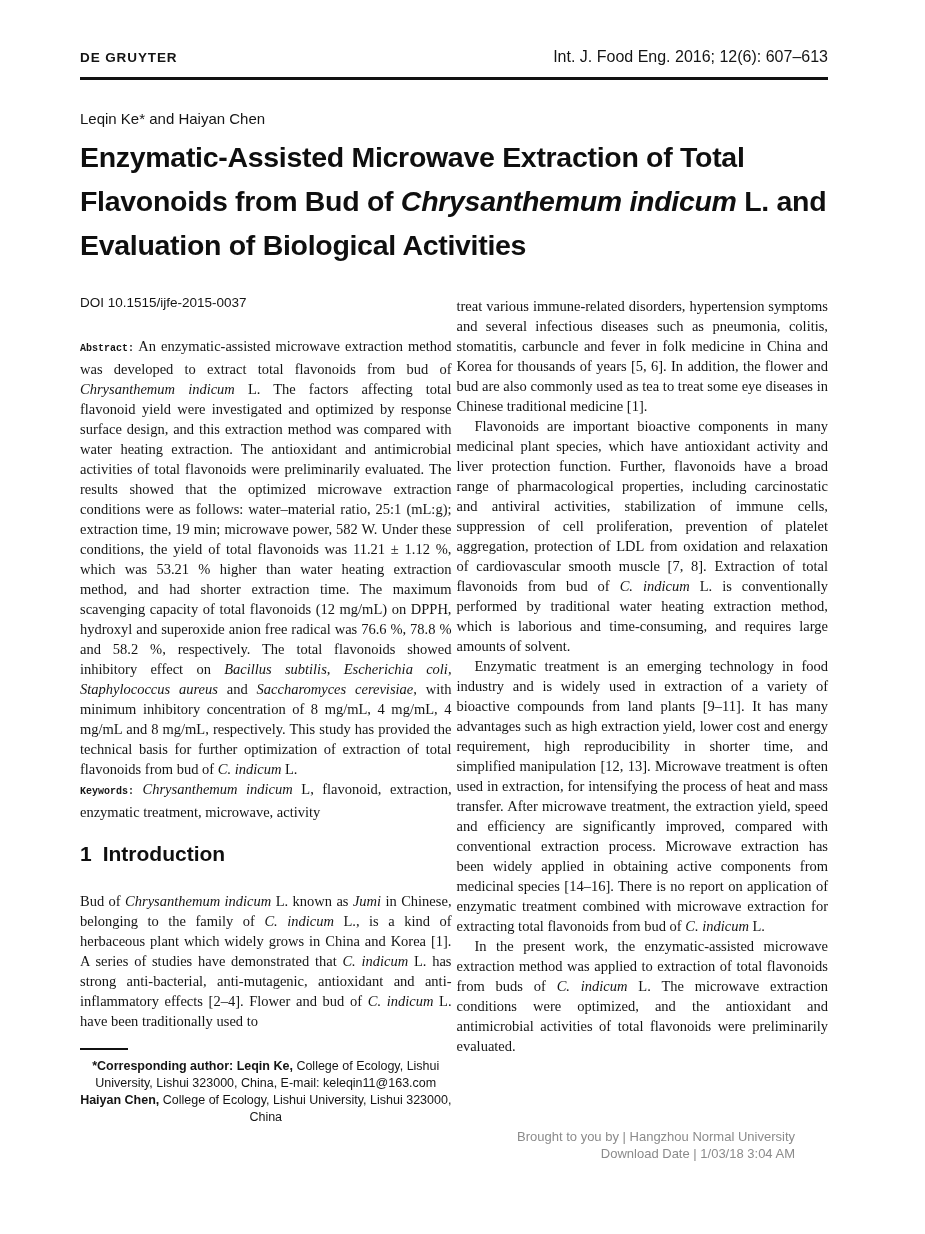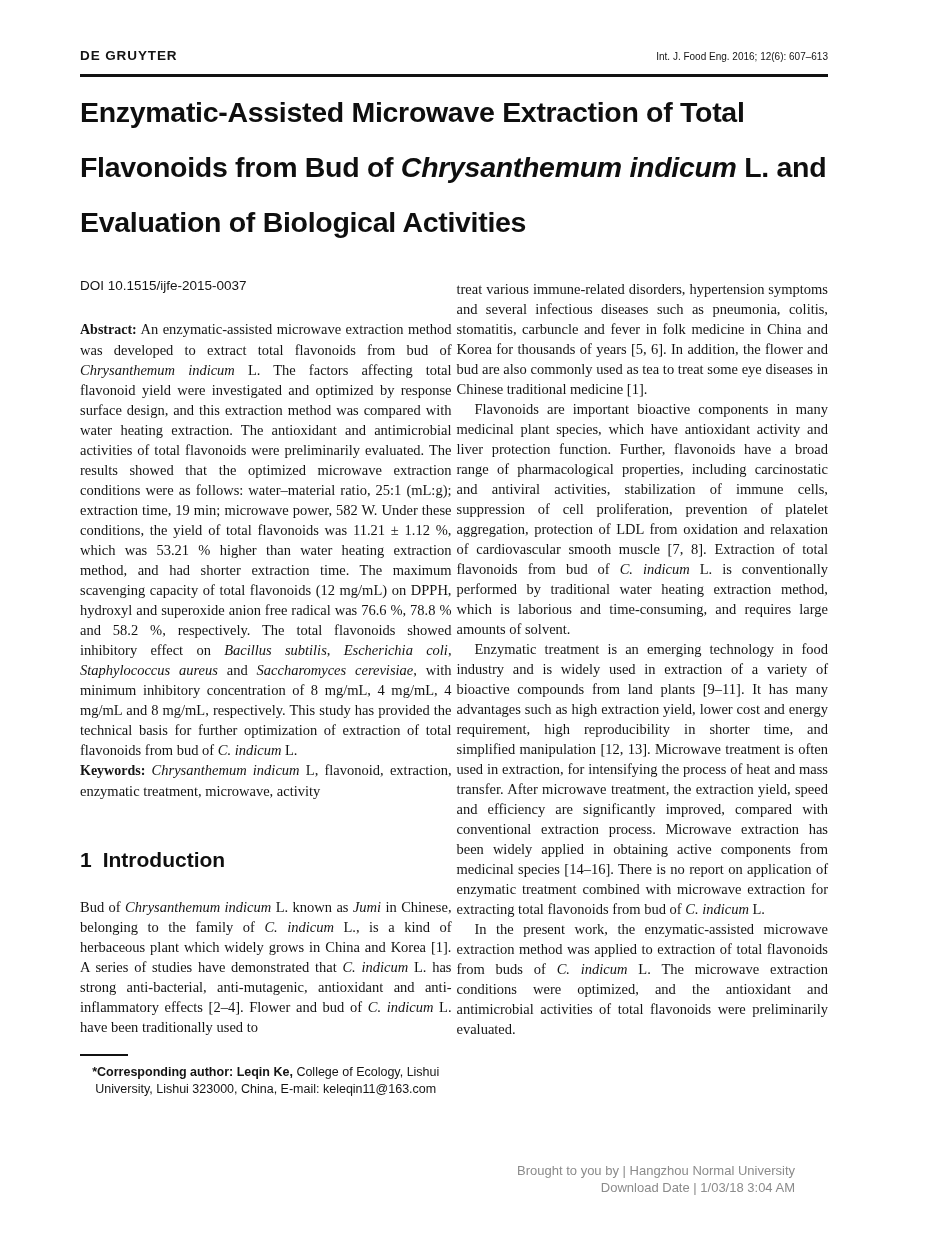--- a/index.html
+++ b/index.html
@@ -19,7 +19,7 @@
     font-family: "Liberation Sans", sans-serif;
   }
   .publisher { font-size: 13.5px; font-weight: bold; letter-spacing: 0.9px; }
-  .journal-ref { font-size: 10px; }
+  .journal-ref { font-size: 16px; }
   .header-rule { height: 3px; background: #111; margin-top: 11px; }
   .authors {
     margin-top: 30px;

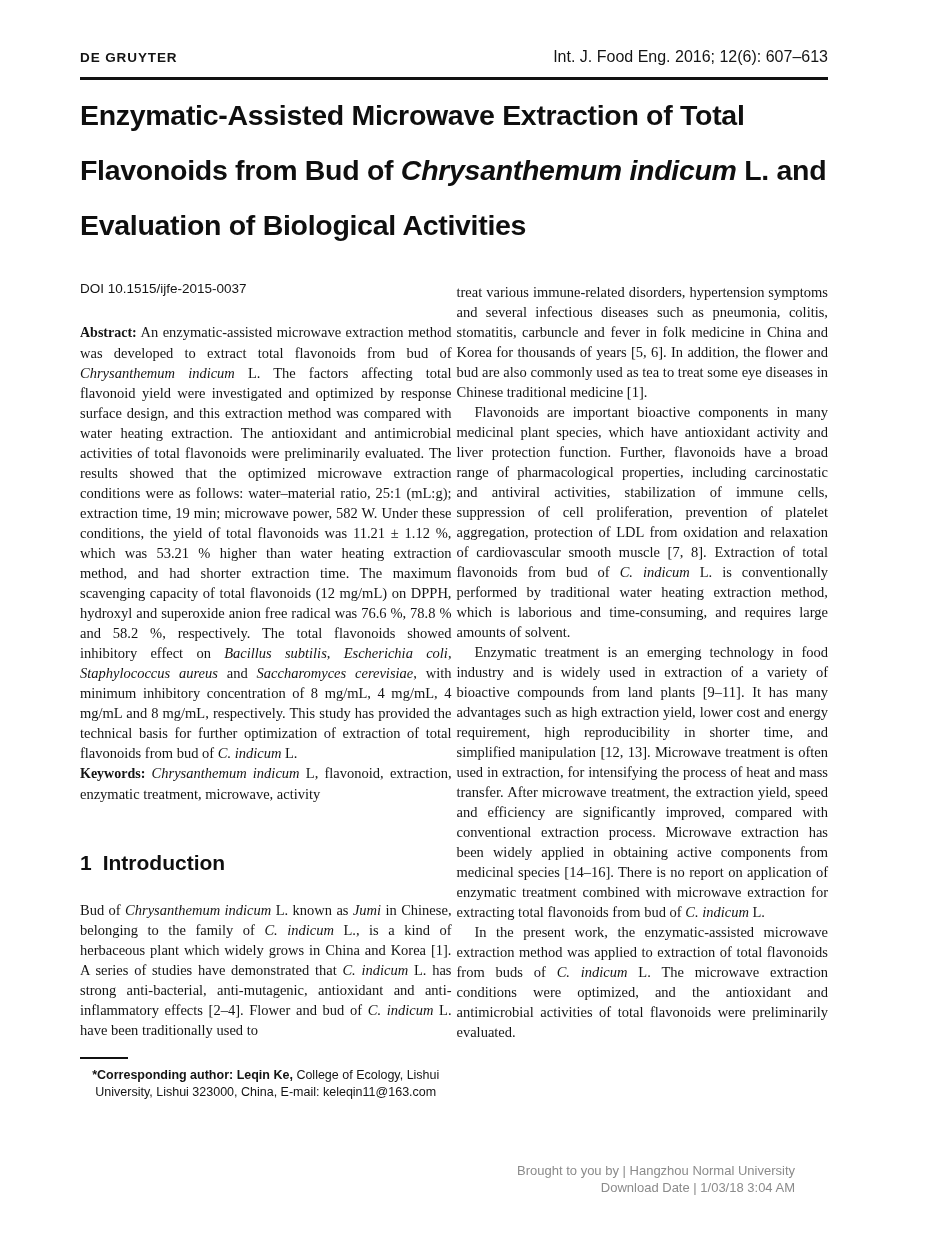--- a/index.html
+++ b/index.html
@@ -87,6 +87,7 @@
   </div>
   <div class="header-rule"></div>
 
+  <div class="authors">Leqin Ke* and Haiyan Chen</div>
 
   <h1 class="title">Enzymatic-Assisted Microwave Extraction of Total Flavonoids from Bud of <i>Chrysanthemum indicum</i> L. and Evaluation of Biological Activities</h1>
 

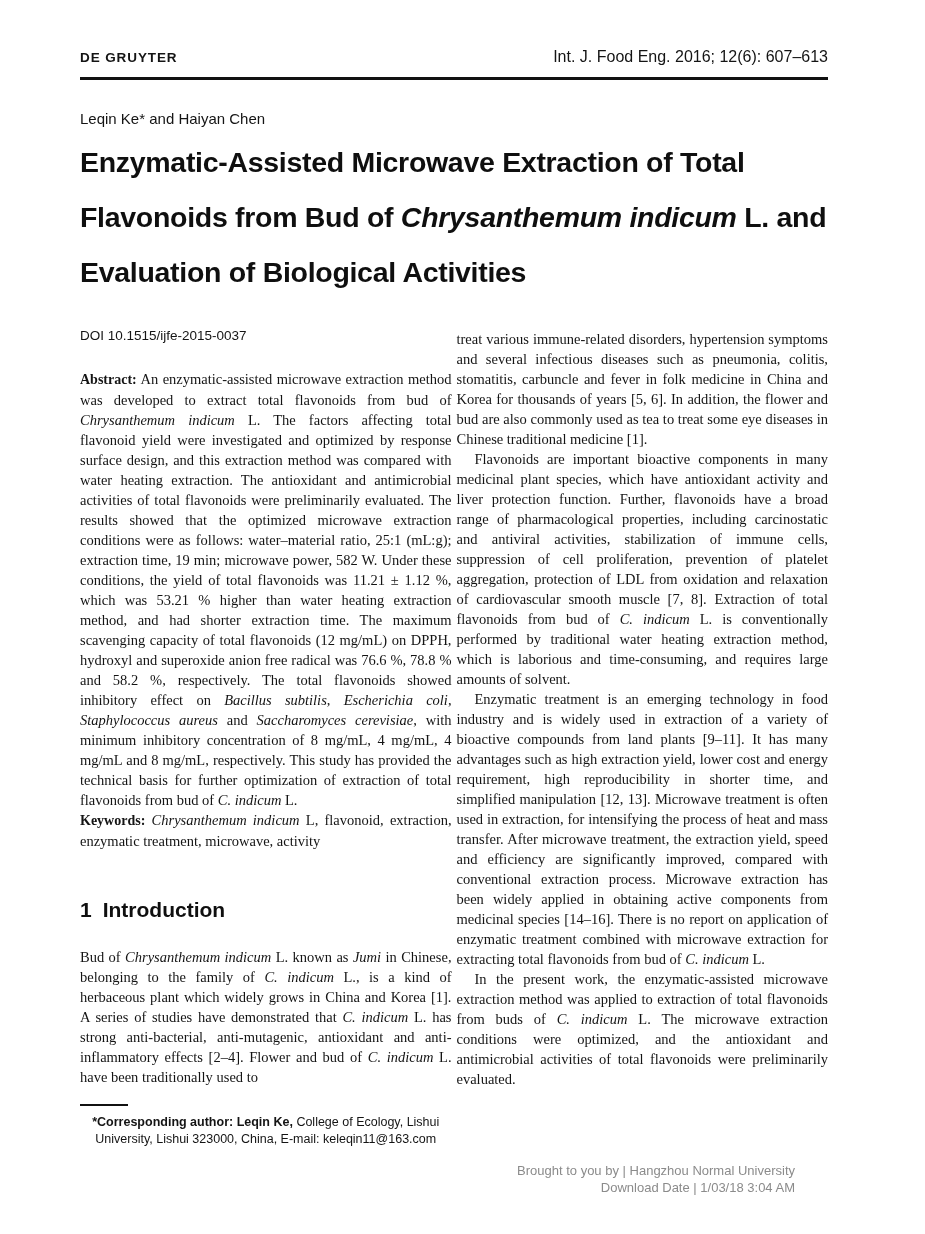--- a/index.html
+++ b/index.html
@@ -29,7 +29,7 @@
   .title {
     margin: 8px 0 16px 0;
     font-family: "Liberation Sans", sans-serif;
-    font-size: 28.5px; line-height: 55px; font-weight: bold;
+    font-size: 28.5px; line-height: 44px; font-weight: bold;
     letter-spacing: -0.3px;
     color: #0f0f0f;
   }

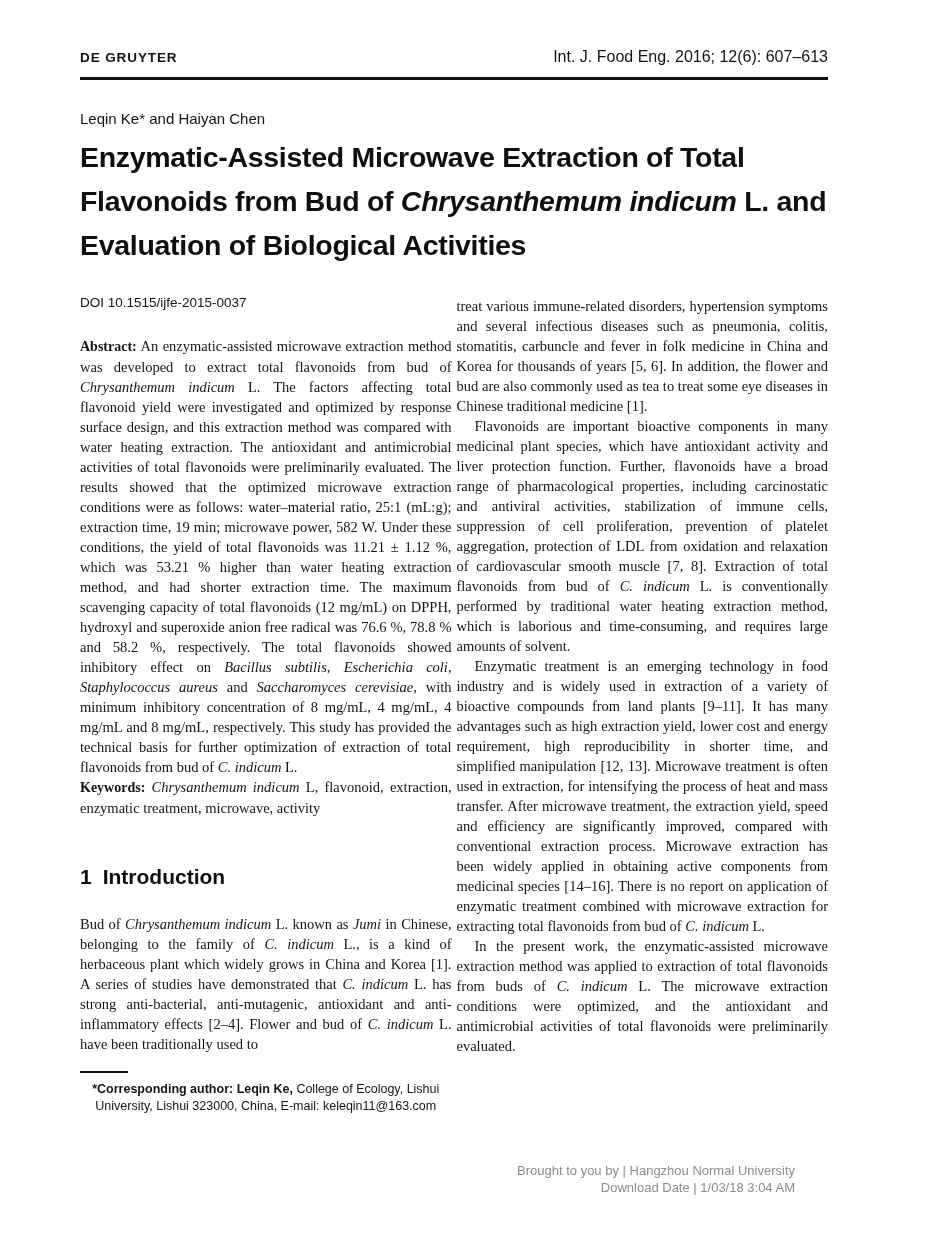--- a/index.html
+++ b/index.html
@@ -47,8 +47,8 @@
   }
   .body-p.indent { text-indent: 18px; }
   .lead {
-    font-family: Liberation Serif, serif;
-    font-weight: bold; font-size: 14px;
+    font-family: Liberation Mono, monospace;
+    font-weight: bold; font-size: 10px;
   }
   .keywords { margin-top: 0; }
   .section-heading {

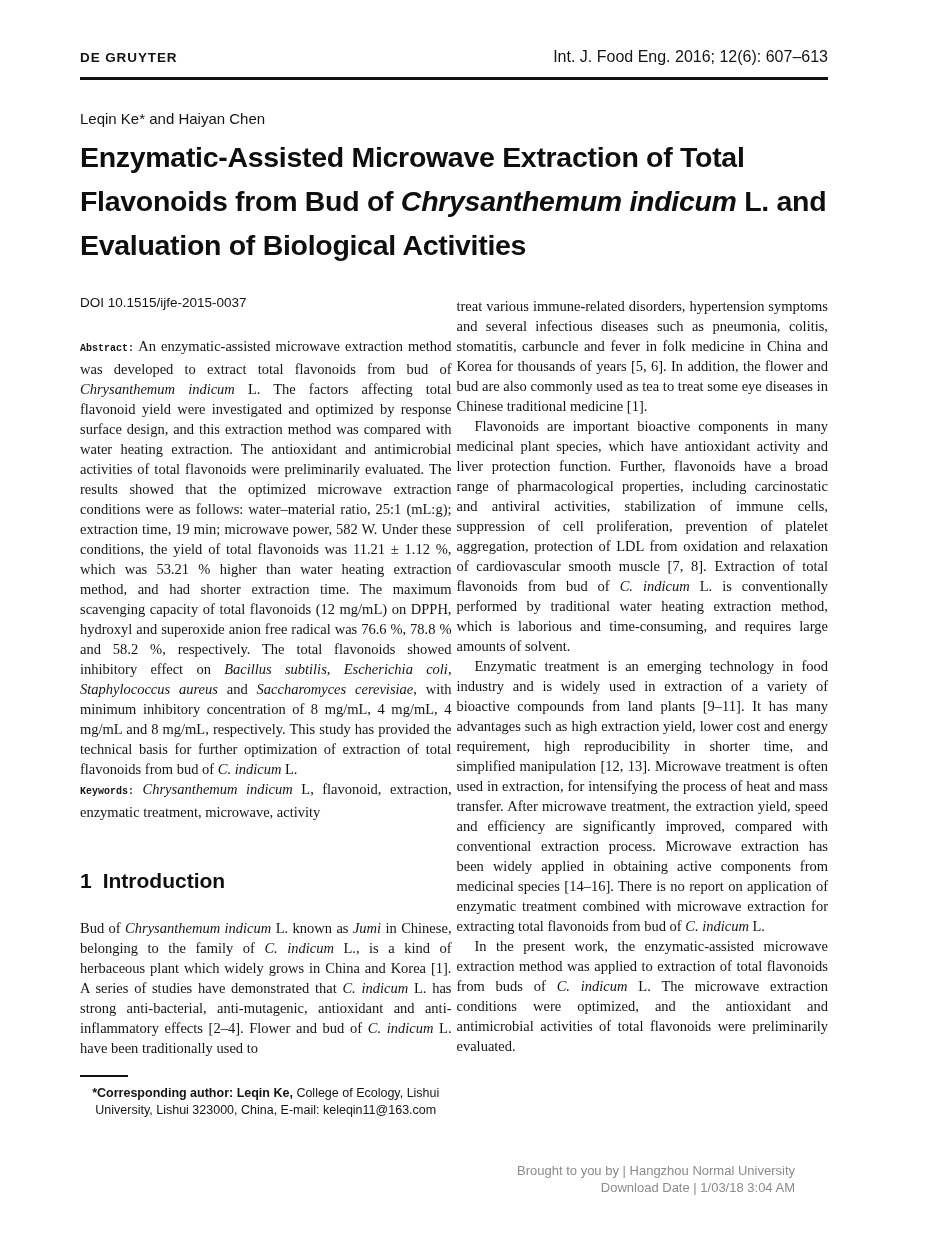--- a/index.html
+++ b/index.html
@@ -52,7 +52,7 @@
   }
   .keywords { margin-top: 0; }
   .section-heading {
-    margin: 47px 0 25px 0;
+    margin: 20px 0 25px 0;
     font-family: "Liberation Sans", sans-serif;
     font-size: 21px; font-weight: bold;
     color: #0f0f0f;

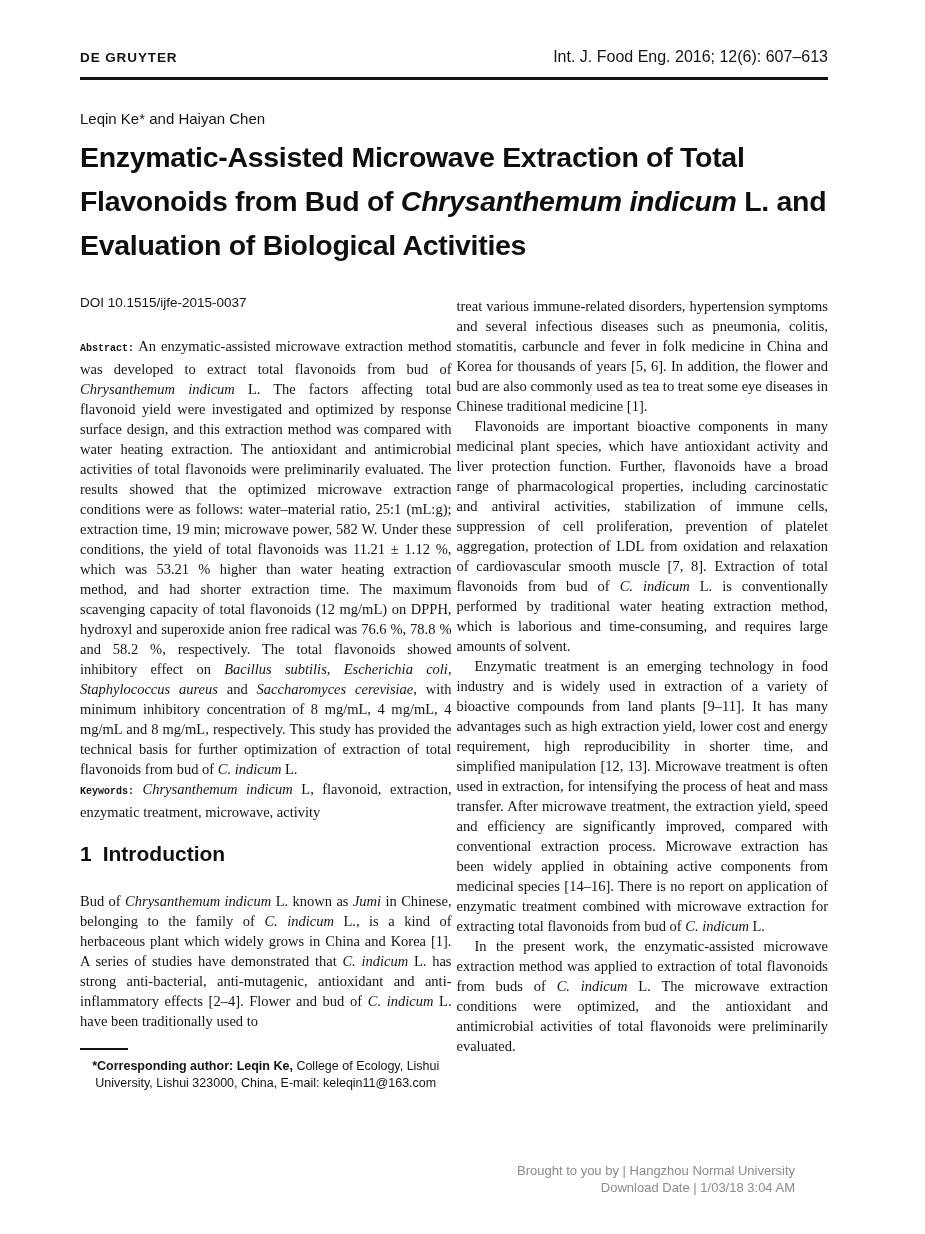--- a/index.html
+++ b/index.html
@@ -107,6 +107,7 @@
       <div class="footnote">
         <div class="fn-rule"></div>
         <p class="fn-text"><span class="fn-bold">*Corresponding author: Leqin Ke,</span><span> College of Ecology, Lishui University, Lishui 323000, China, E-mail: keleqin11@163.com</span></p>
+        <p class="fn-text"><span class="fn-bold">Haiyan Chen,</span><span> College of Ecology, Lishui University, Lishui 323000, China</span></p>
       </div>
     </div>
 

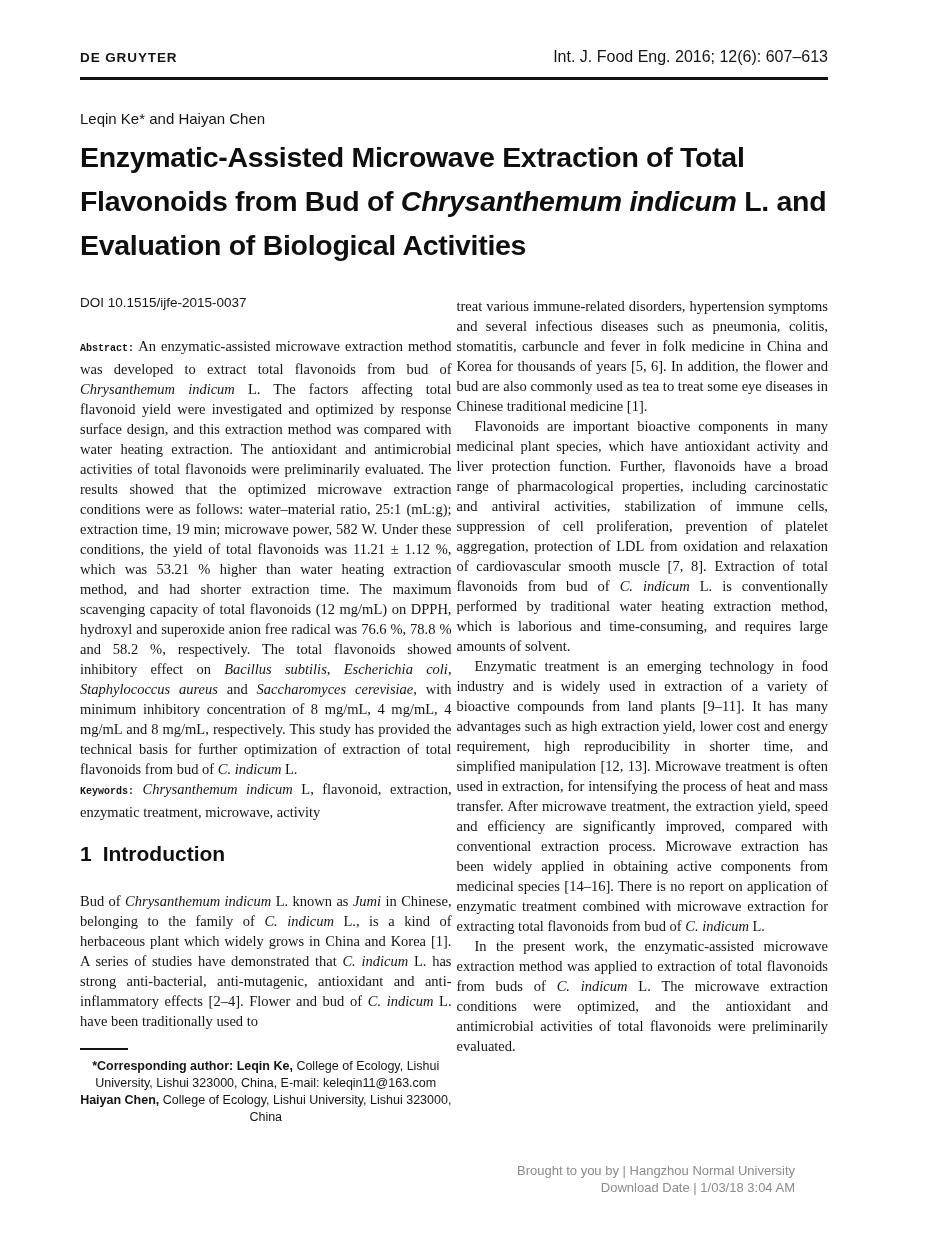--- a/index.html
+++ b/index.html
@@ -69,7 +69,7 @@
   .fn-bold { font-weight: bold; }
   .rc-p { margin-top: 1px; }
   .access-footer {
-    position: absolute; top: 1163px; right: 113px;
+    position: absolute; top: 1129px; right: 113px;
     text-align: right;
     font-family: "Liberation Sans", sans-serif;
     font-size: 13px; line-height: 16.5px;

